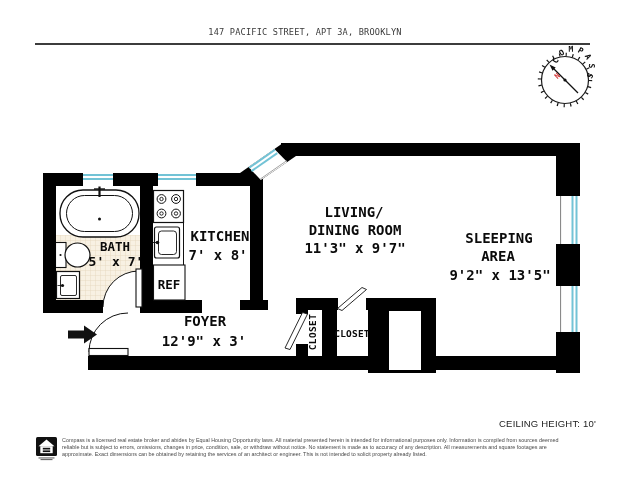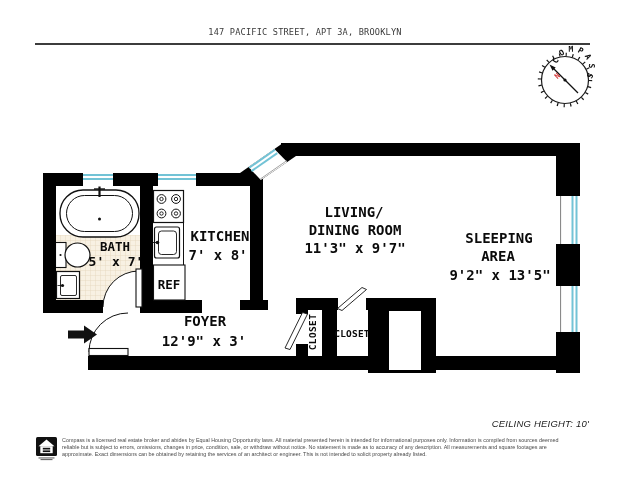--- a/index.html
+++ b/index.html
@@ -8,8 +8,8 @@
   .title{position:absolute;left:305px;top:27px;transform:translateX(-50%);
          font-size:8.6px;color:#3a3a3a;white-space:nowrap;letter-spacing:0.2px;}
   .rule{position:absolute;left:35px;top:43px;width:555px;height:1.5px;background:#3c3c3c;}
-  .ceiling{position:absolute;right:33px;top:418px;font-family:"Liberation Sans",sans-serif;
-           font-size:9.5px;color:#1c1c1c;letter-spacing:0.2px;white-space:nowrap;font-style:italic;}
+  .ceiling{position:absolute;right:26px;top:418px;font-family:"Liberation Sans",sans-serif;
+           font-size:9.5px;color:#1c1c1c;letter-spacing:0.2px;white-space:nowrap;}
   .disclaimer{position:absolute;left:62px;top:437px;width:515px;
               font-family:"Liberation Sans",sans-serif;font-size:5.4px;line-height:7.1px;
               color:#4a4a4a;text-align:left;}

